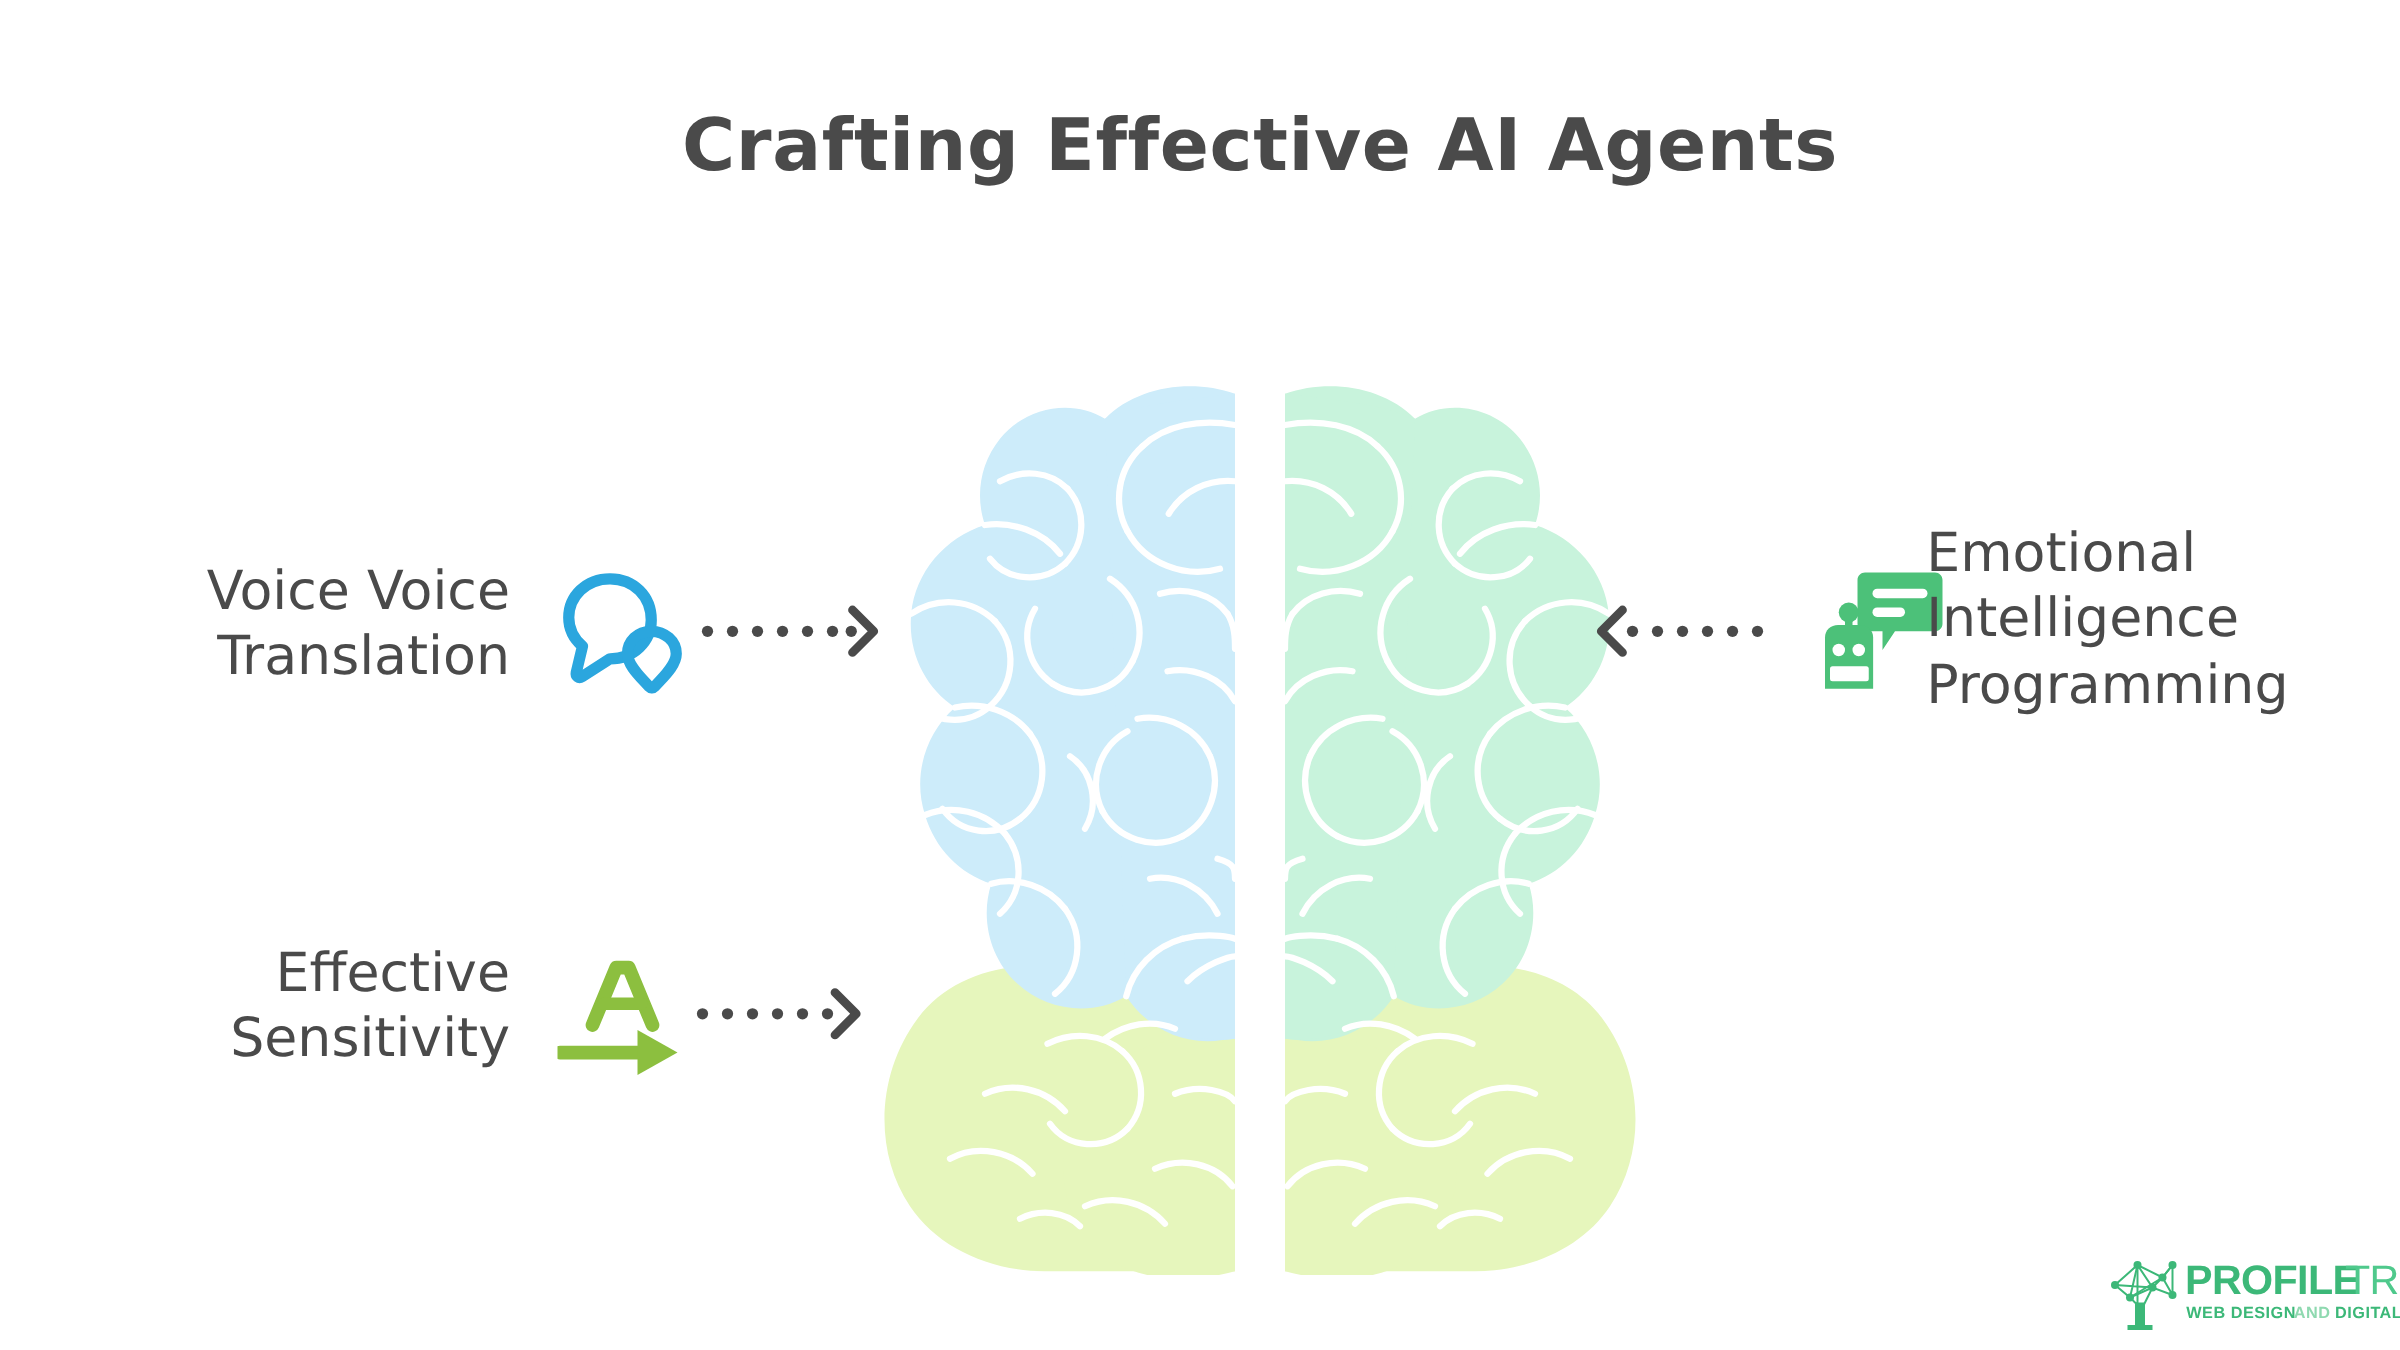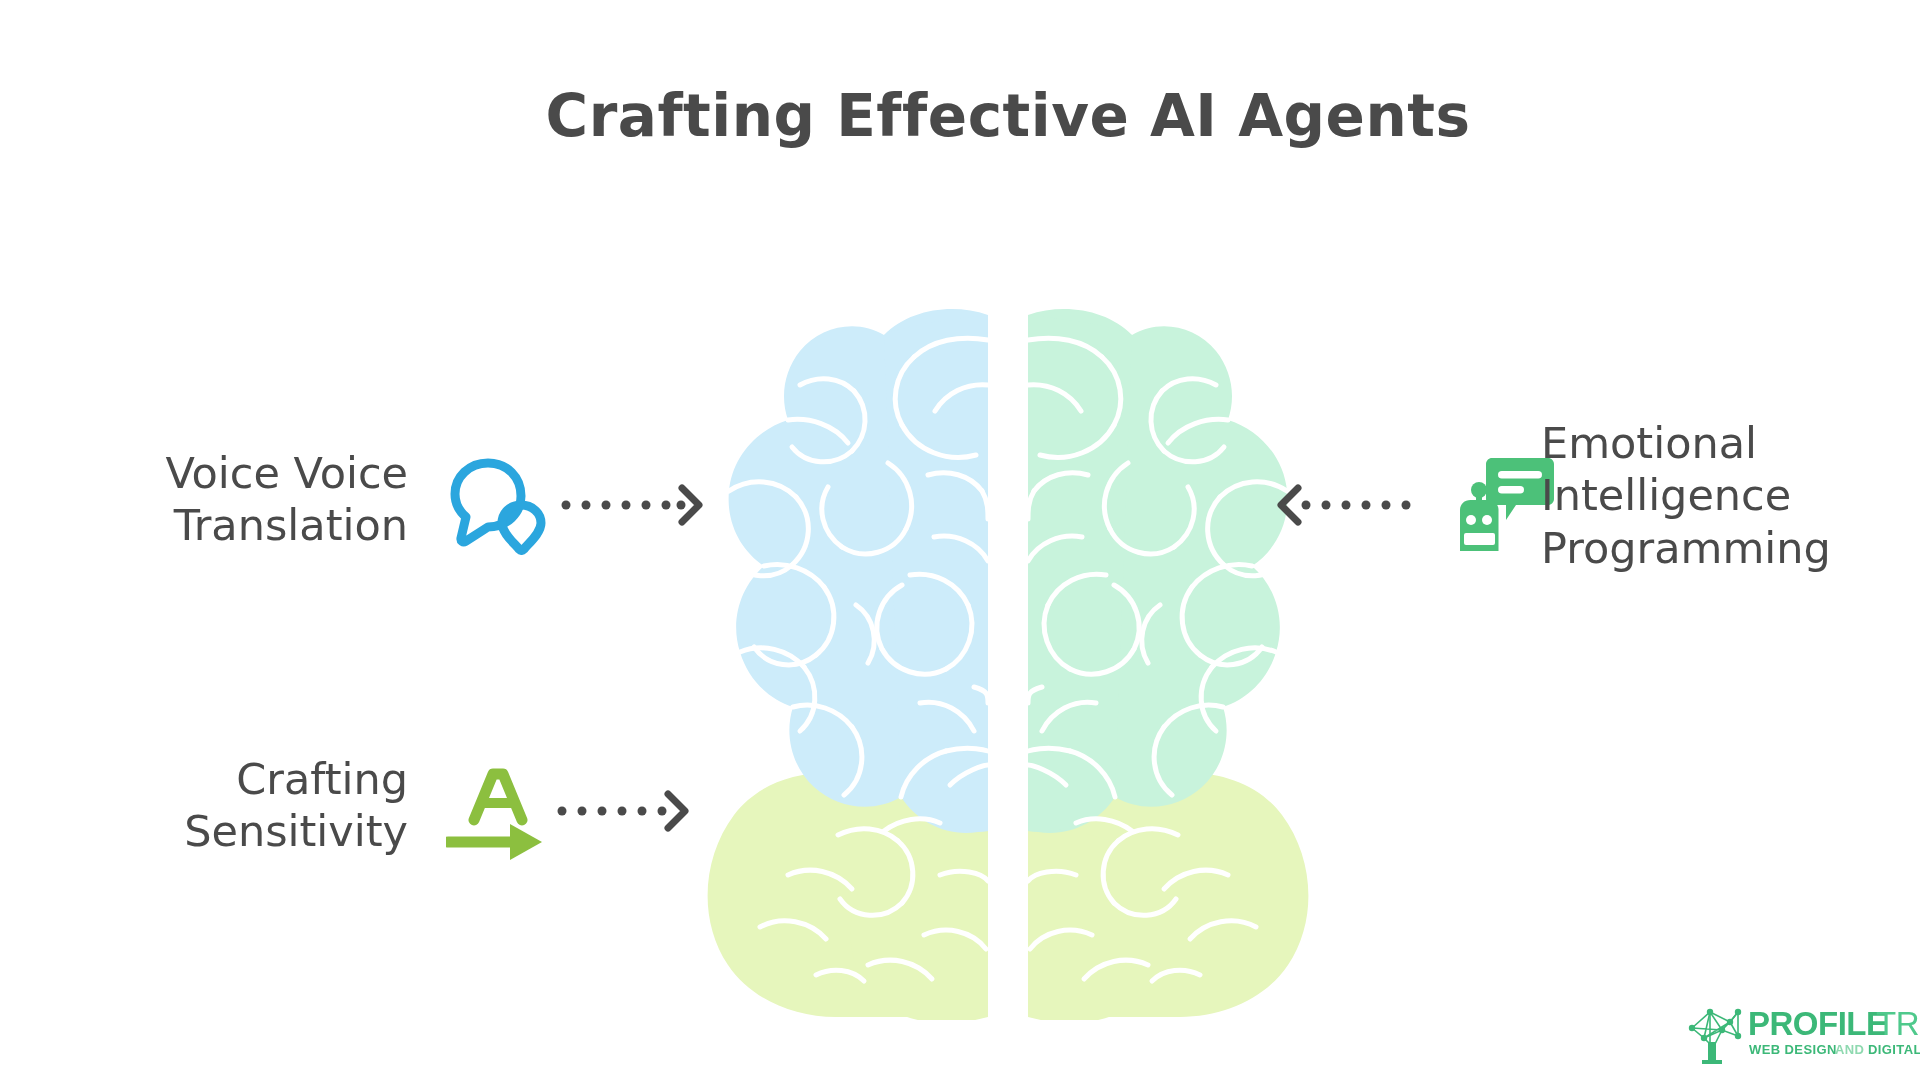--- a/index.html
+++ b/index.html
@@ -289,7 +289,7 @@
     </svg>
   </div>
 
-  <div class="label label-left-2">Crafting
+  <div class="label label-left-2">Effective
 Sensitivity</div>
 
   <div class="icon-box icon-translate">

